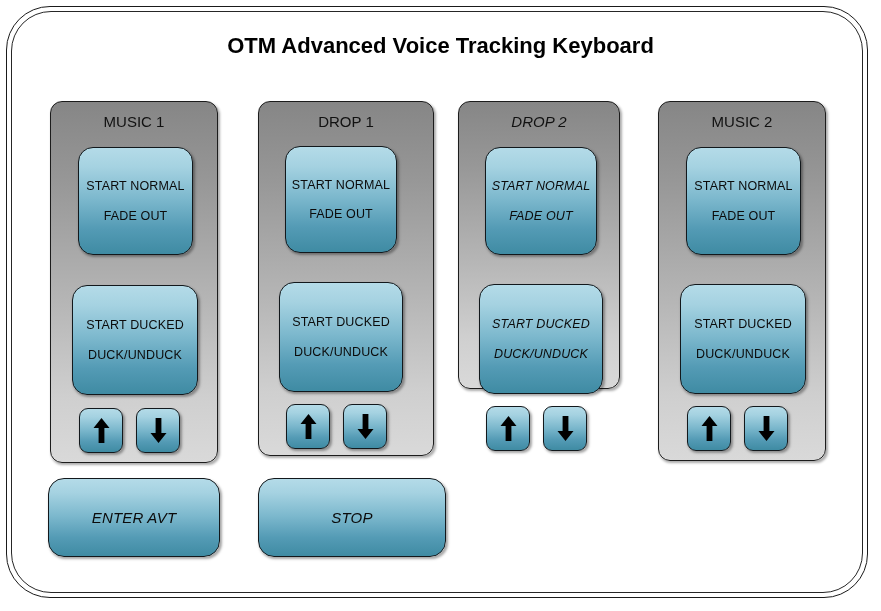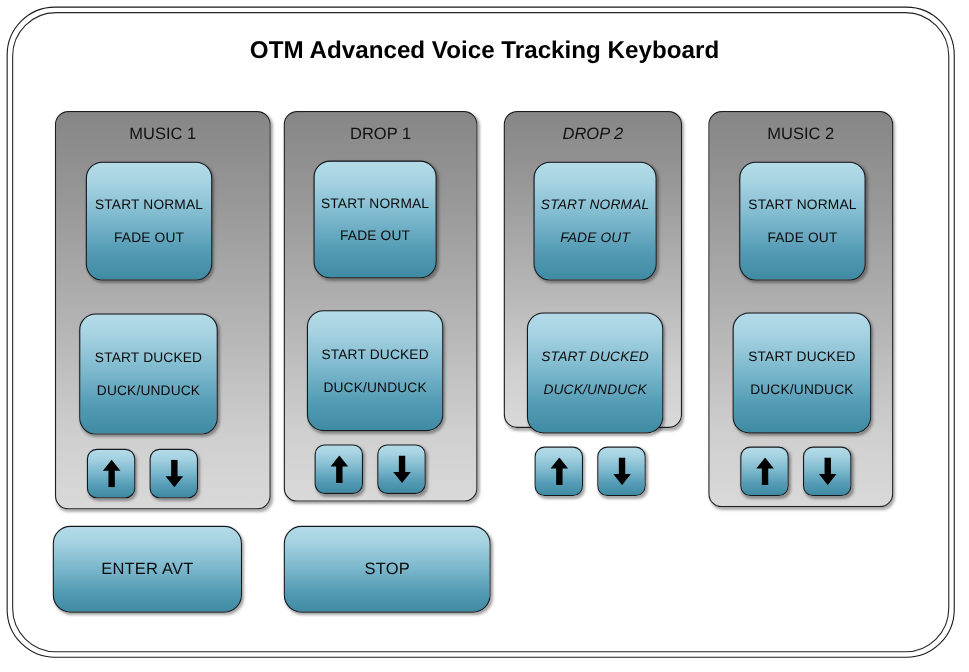--- a/index.html
+++ b/index.html
@@ -72,7 +72,7 @@
     background: linear-gradient(to bottom, #868686 0%, #979797 22%, #b5b5b5 55%, #cfcfcf 82%, #d9d9d9 100%);
     box-shadow: 1.5px 2px 2.5px rgba(0,0,0,0.33);
   }
-  .panel-music1 { left: 50px;  width: 196px; height: 362px; text-decoration: underline; }
+  .panel-music1 { left: 50px;  width: 168px; height: 362px; text-decoration: underline; }
   .panel-drop1  { left: 258px; width: 176px; height: 355px; }
   .panel-drop2  { left: 458px; width: 162px; height: 288px; font-style: italic; }
   .panel-music2 { left: 644px; width: 168px; height: 360px; }

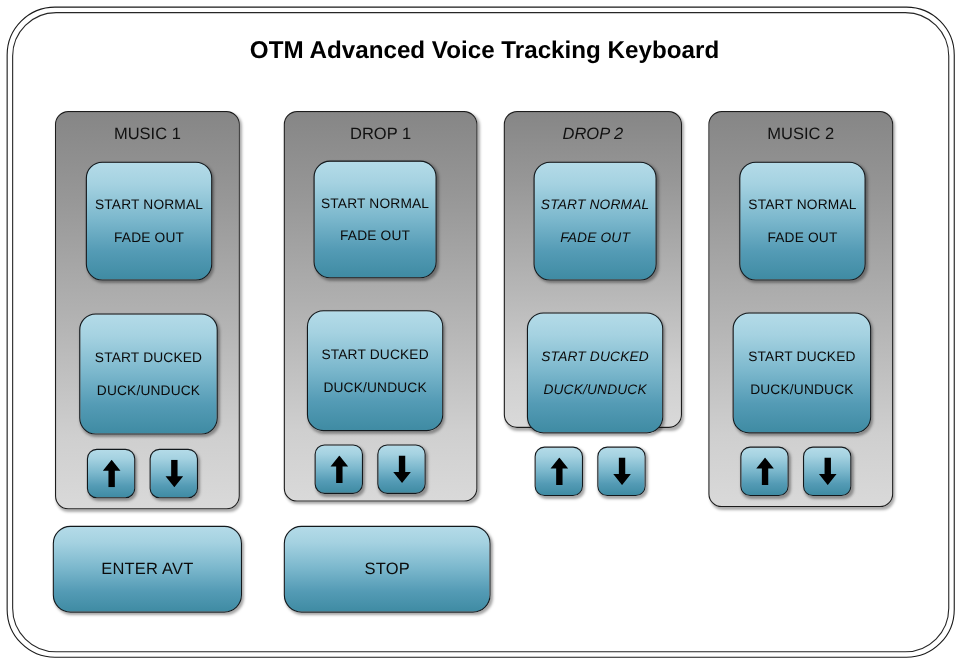--- a/index.html
+++ b/index.html
@@ -75,7 +75,7 @@
   .panel-music1 { left: 50px;  width: 168px; height: 362px; text-decoration: underline; }
   .panel-drop1  { left: 258px; width: 176px; height: 355px; }
   .panel-drop2  { left: 458px; width: 162px; height: 288px; font-style: italic; }
-  .panel-music2 { left: 644px; width: 168px; height: 360px; }
+  .panel-music2 { left: 658px; width: 168px; height: 360px; }
 
   .panel-title {
     position: absolute;

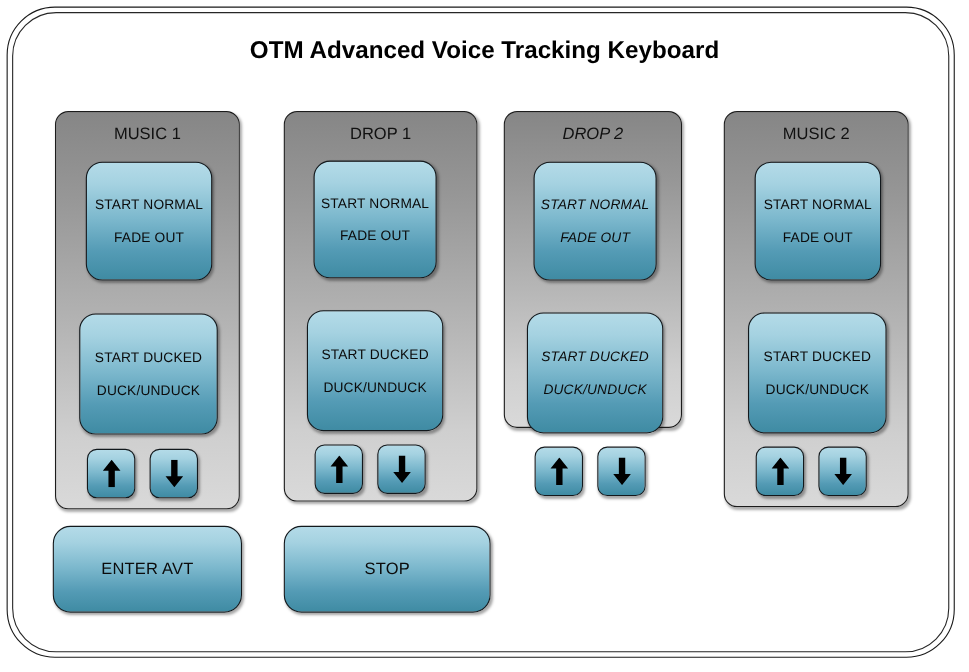--- a/index.html
+++ b/index.html
@@ -156,6 +156,7 @@
     font-size: 15px;
     letter-spacing: 0.2px;
     white-space: nowrap;
+    font-style: italic;
   }
   .btn-enter-avt { left: 48px;  top: 478px; width: 172px; }
   .btn-stop      { left: 258px; top: 478px; width: 188px; }

